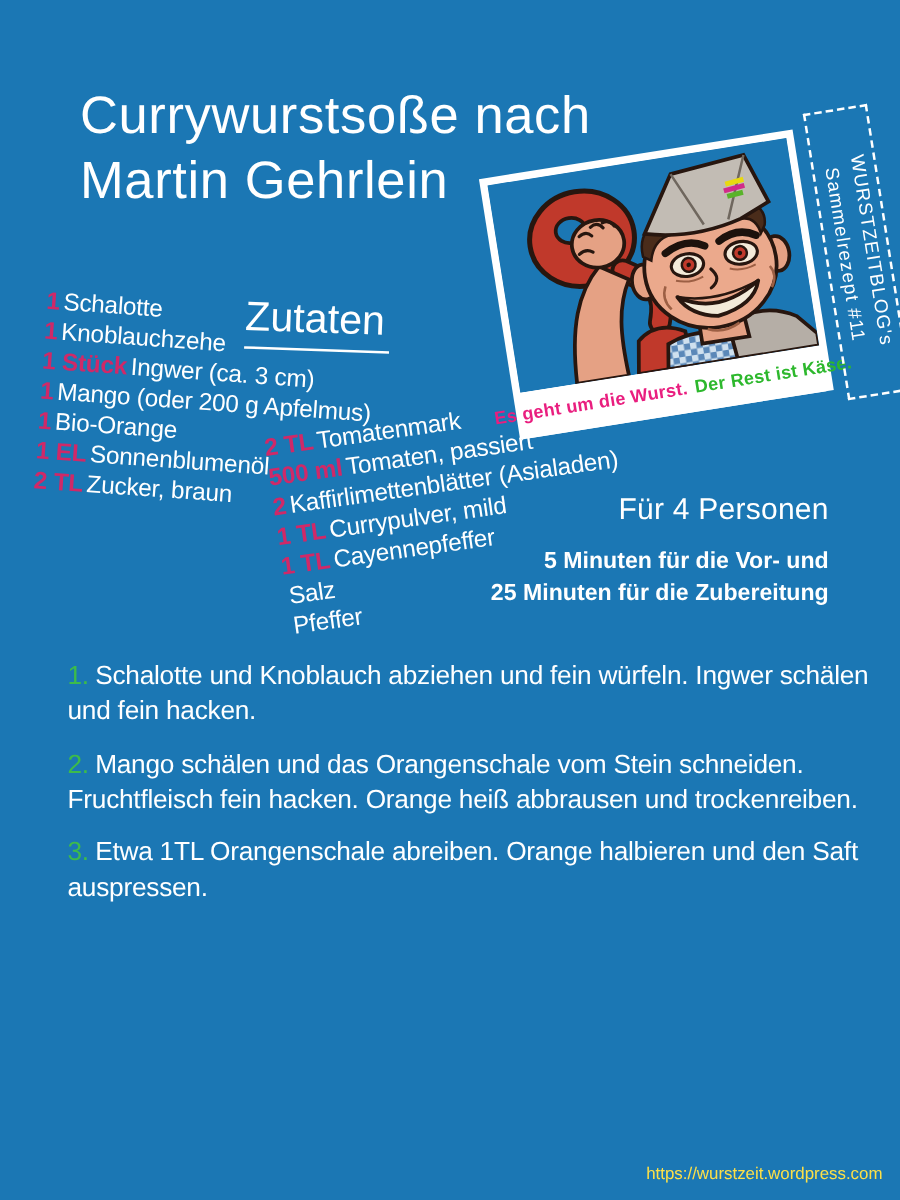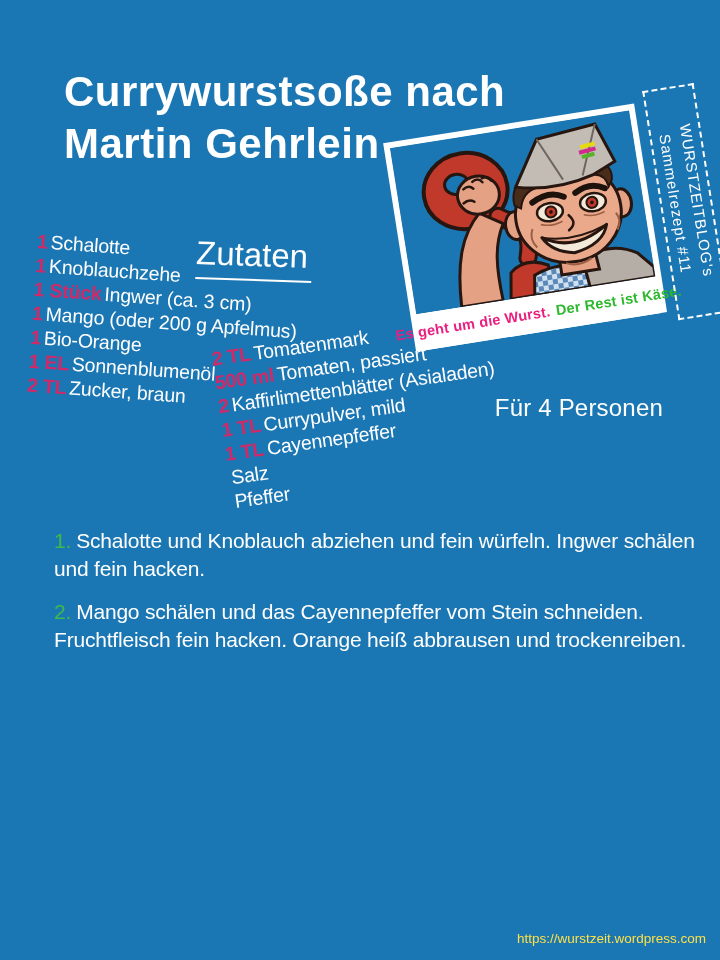--- a/index.html
+++ b/index.html
@@ -14,7 +14,7 @@
   
   .title{
     position:absolute;left:64px;top:38px;width:560px;
-    font-size:42px;line-height:1.24;font-weight:700;
+    font-size:42px;line-height:1.24;font-weight:400;
     letter-spacing:.5px;white-space:pre-line;
   }
   

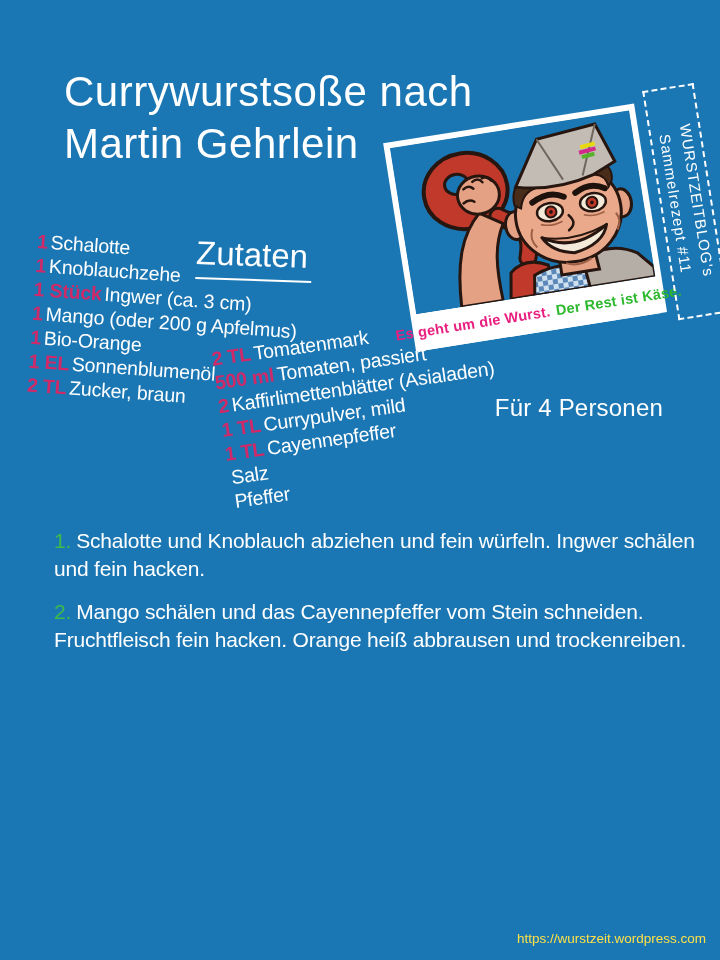--- a/index.html
+++ b/index.html
@@ -219,6 +219,8 @@
 
 <div class="serving">
   <div class="persons">Für 4 Personen</div>
+  <div class="times">5 Minuten für die Vor- und
+25 Minuten für die Zubereitung</div>
 </div>
 
 <div class="steps">

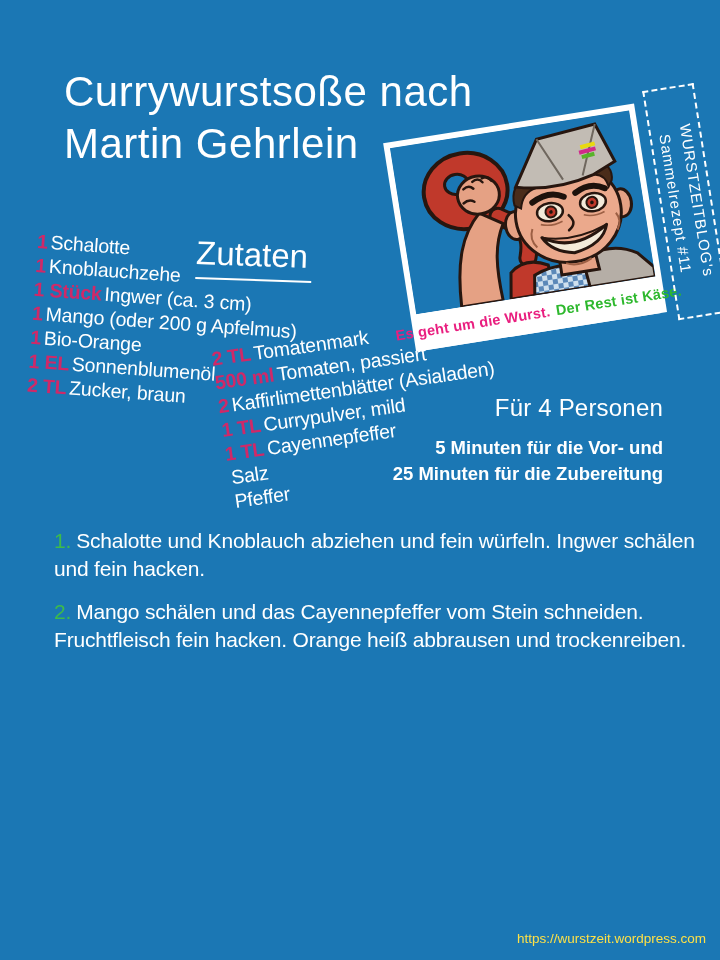--- a/index.html
+++ b/index.html
@@ -230,7 +230,7 @@
     </p>
 
     <p class="step">
-      <span class="step-num">2.</span><span>Mango schälen und das Cayennepfeffer vom Stein schneiden. Fruchtfleisch fein hacken. Orange heiß abbrausen und trockenreiben.</span>
+      <span class="step-num">2.</span><span>Mango schälen und das Orangenschale vom Stein schneiden. Fruchtfleisch fein hacken. Orange heiß abbrausen und trockenreiben.</span>
     </p>
 
 

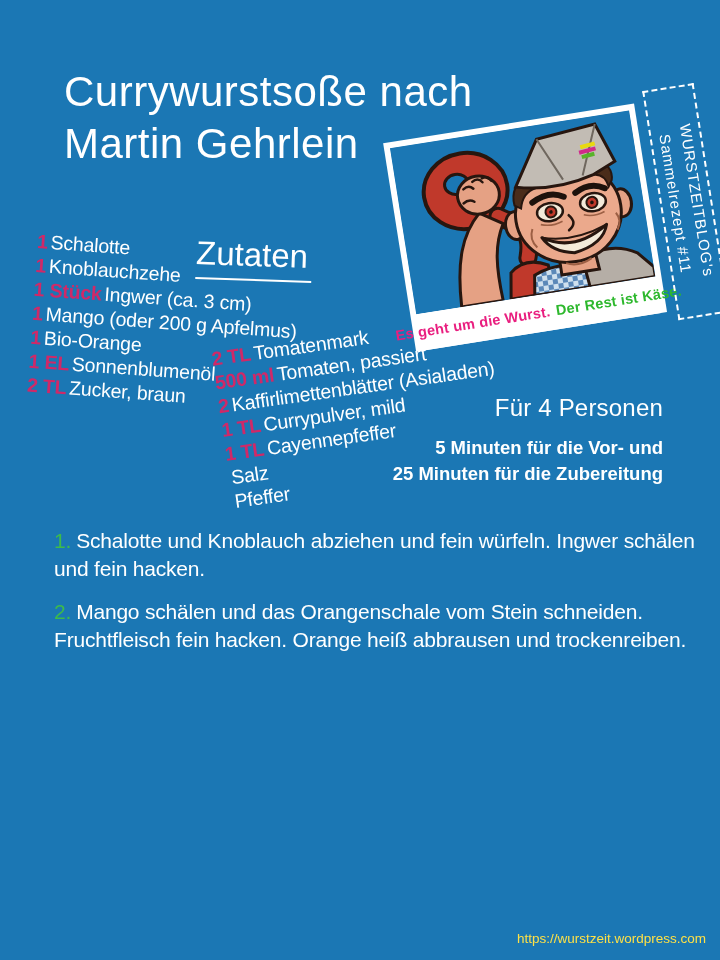--- a/index.html
+++ b/index.html
@@ -233,6 +233,9 @@
       <span class="step-num">2.</span><span>Mango schälen und das Orangenschale vom Stein schneiden. Fruchtfleisch fein hacken. Orange heiß abbrausen und trockenreiben.</span>
     </p>
 
+    <p class="step">
+      <span class="step-num">3.</span><span>Etwa 1TL Orangenschale abreiben. Orange halbieren und den Saft auspressen.</span>
+    </p>
 
 
   </div>

